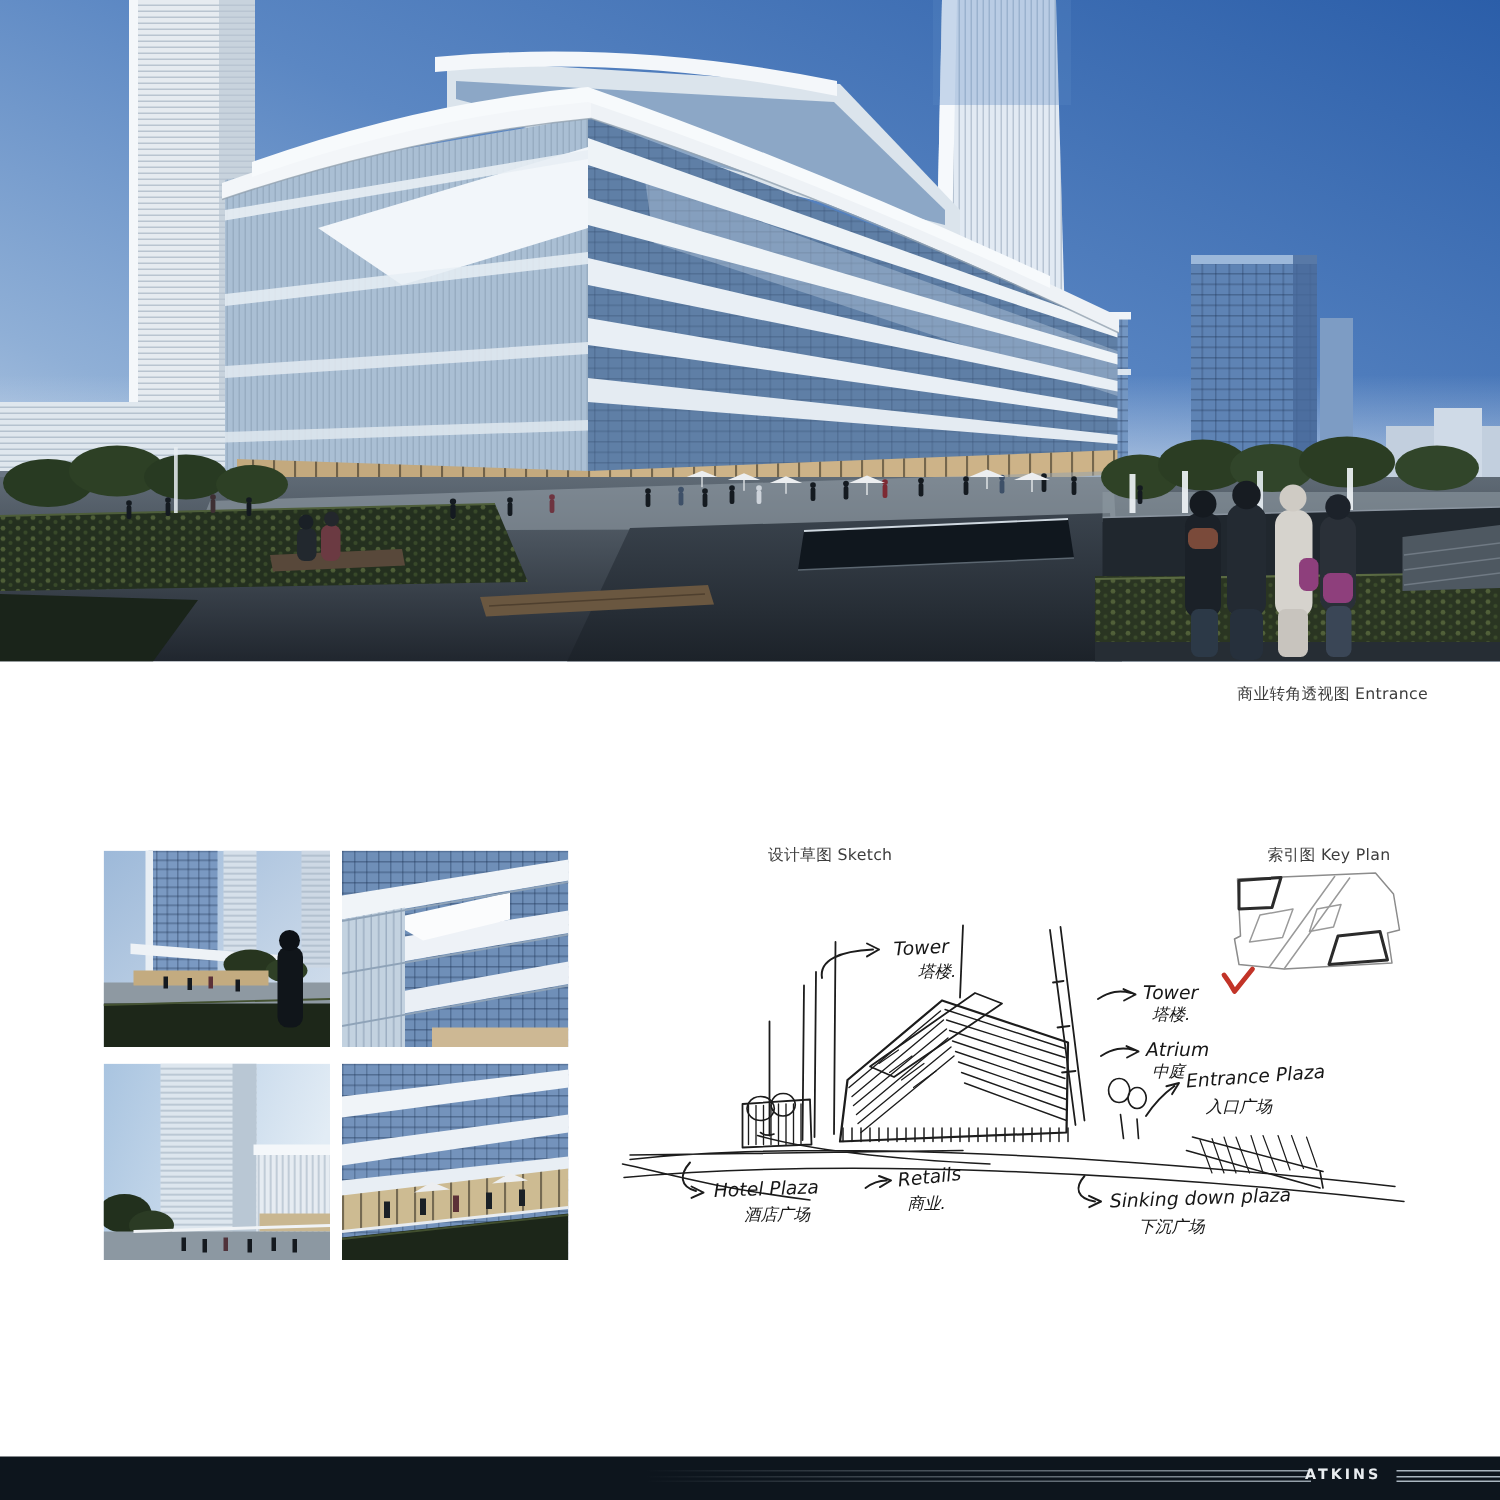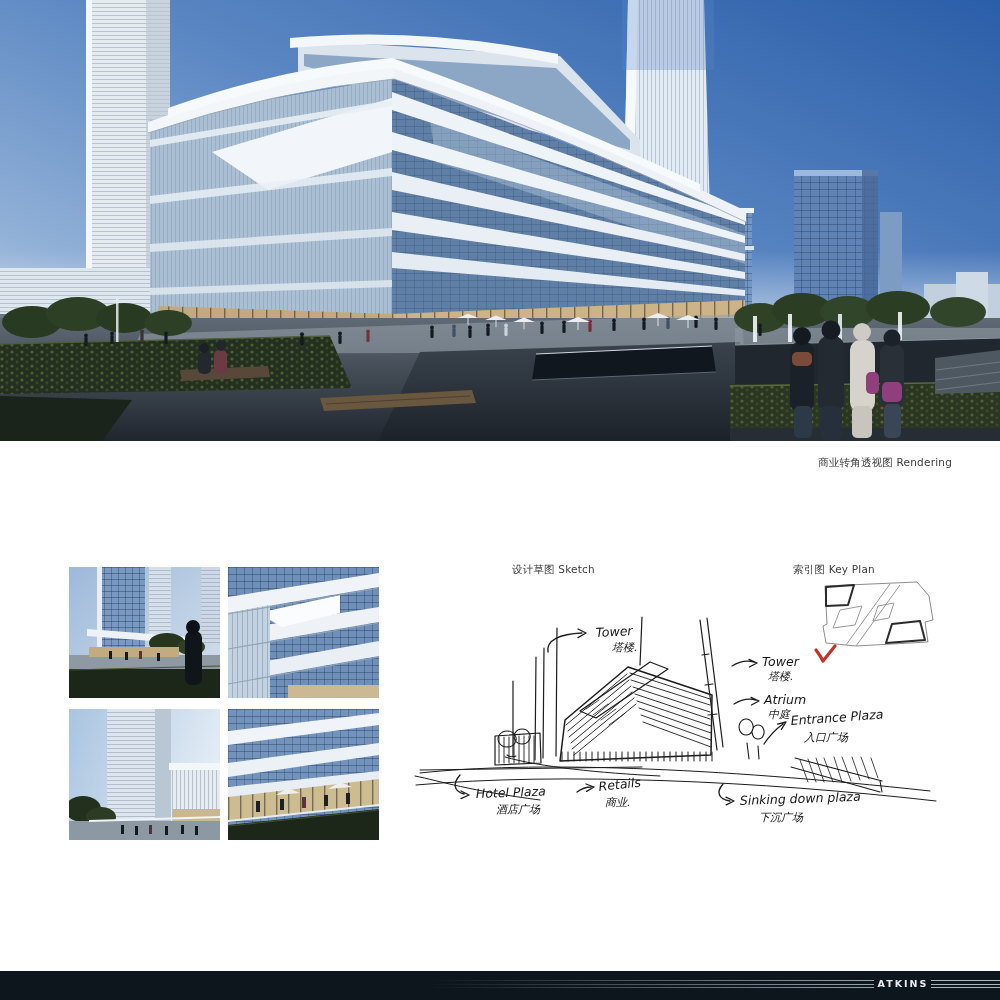--- a/index.html
+++ b/index.html
@@ -257,7 +257,7 @@
   </svg>
   </div>
 
-  <div class="abs caption" style="left:700px;top:456px;width:252px;text-align:right;">商业转角透视图 Rendering</div>
+  <div class="abs caption" style="left:700px;top:456px;width:252px;text-align:right;">商业转角透视图 Entrance</div>
 
   <div class="thumb" style="left:69px;top:567px;">
     <svg width="151" height="131" viewBox="0 0 151 131">

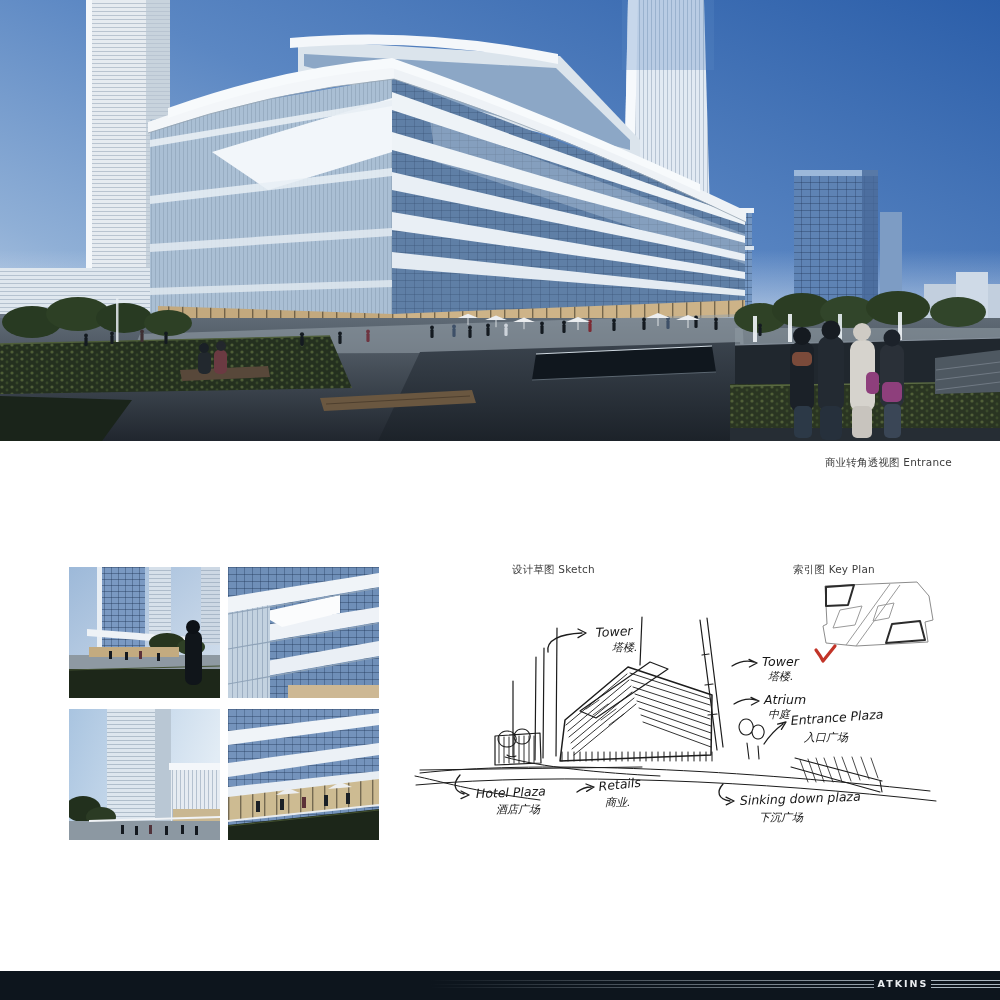--- a/index.html
+++ b/index.html
@@ -389,7 +389,7 @@
   </div>
 
   <div class="abs caption" style="left:488px;top:563px;margin-left:24px;">设计草图 Sketch</div>
-  <div class="abs caption" style="left:793px;top:563px;">索引图 Key Plan</div>
+  <div class="abs caption" style="left:845px;top:563px;">索引图 Key Plan</div>
 
   <div class="abs" style="left:410px;top:595px;width:535px;height:250px;">
   <svg width="535" height="250" viewBox="0 0 535 250">

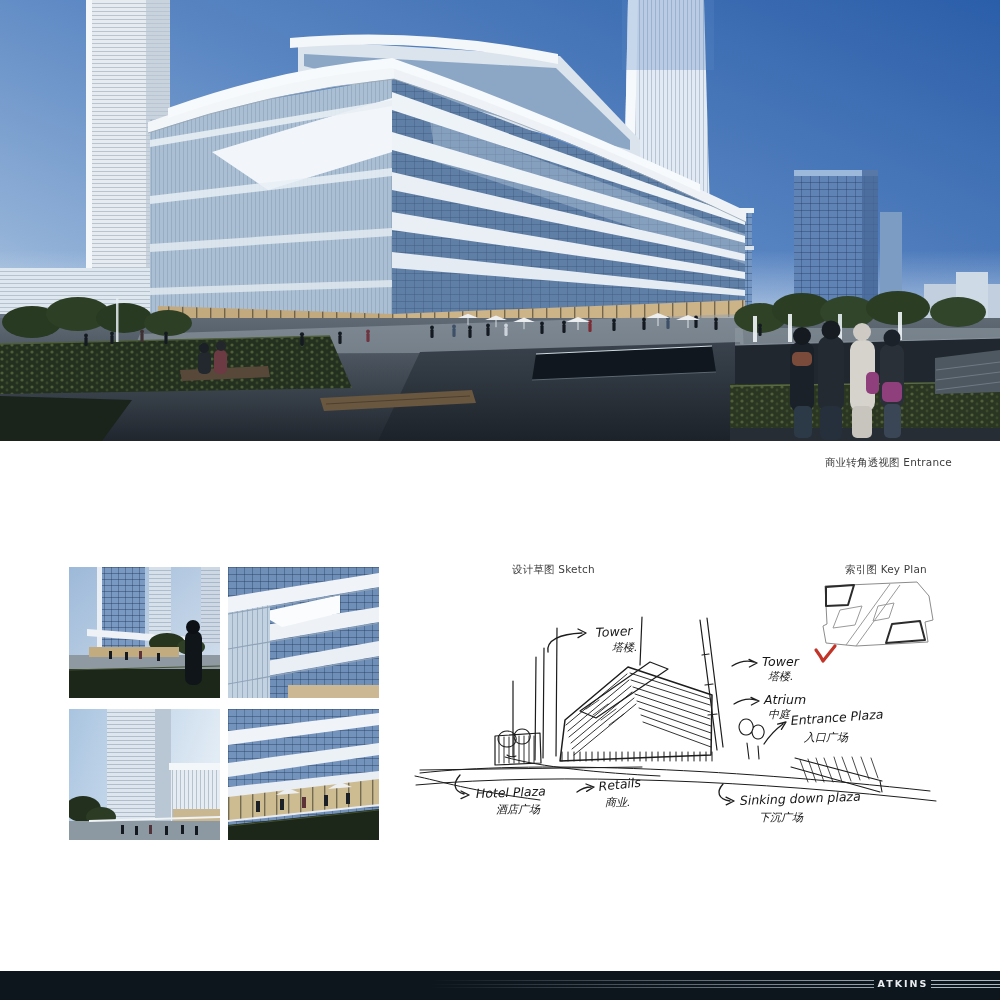--- a/index.html
+++ b/index.html
@@ -20,7 +20,7 @@
   .f-left span{background:linear-gradient(to right,rgba(160,172,182,0),rgba(176,188,198,.85));}
   .f-right{left:931px;width:69px;}
   .f-right span{background:#aab6c0;}
-  .f-brand{position:absolute;left:870px;top:7px;width:66px;text-align:center;
+  .f-brand{position:absolute;left:870px;top:7px;width:66px;text-align:left;
            color:#e9edf0;font-size:9.5px;font-weight:bold;letter-spacing:2px;}
 </style>
 </head>

